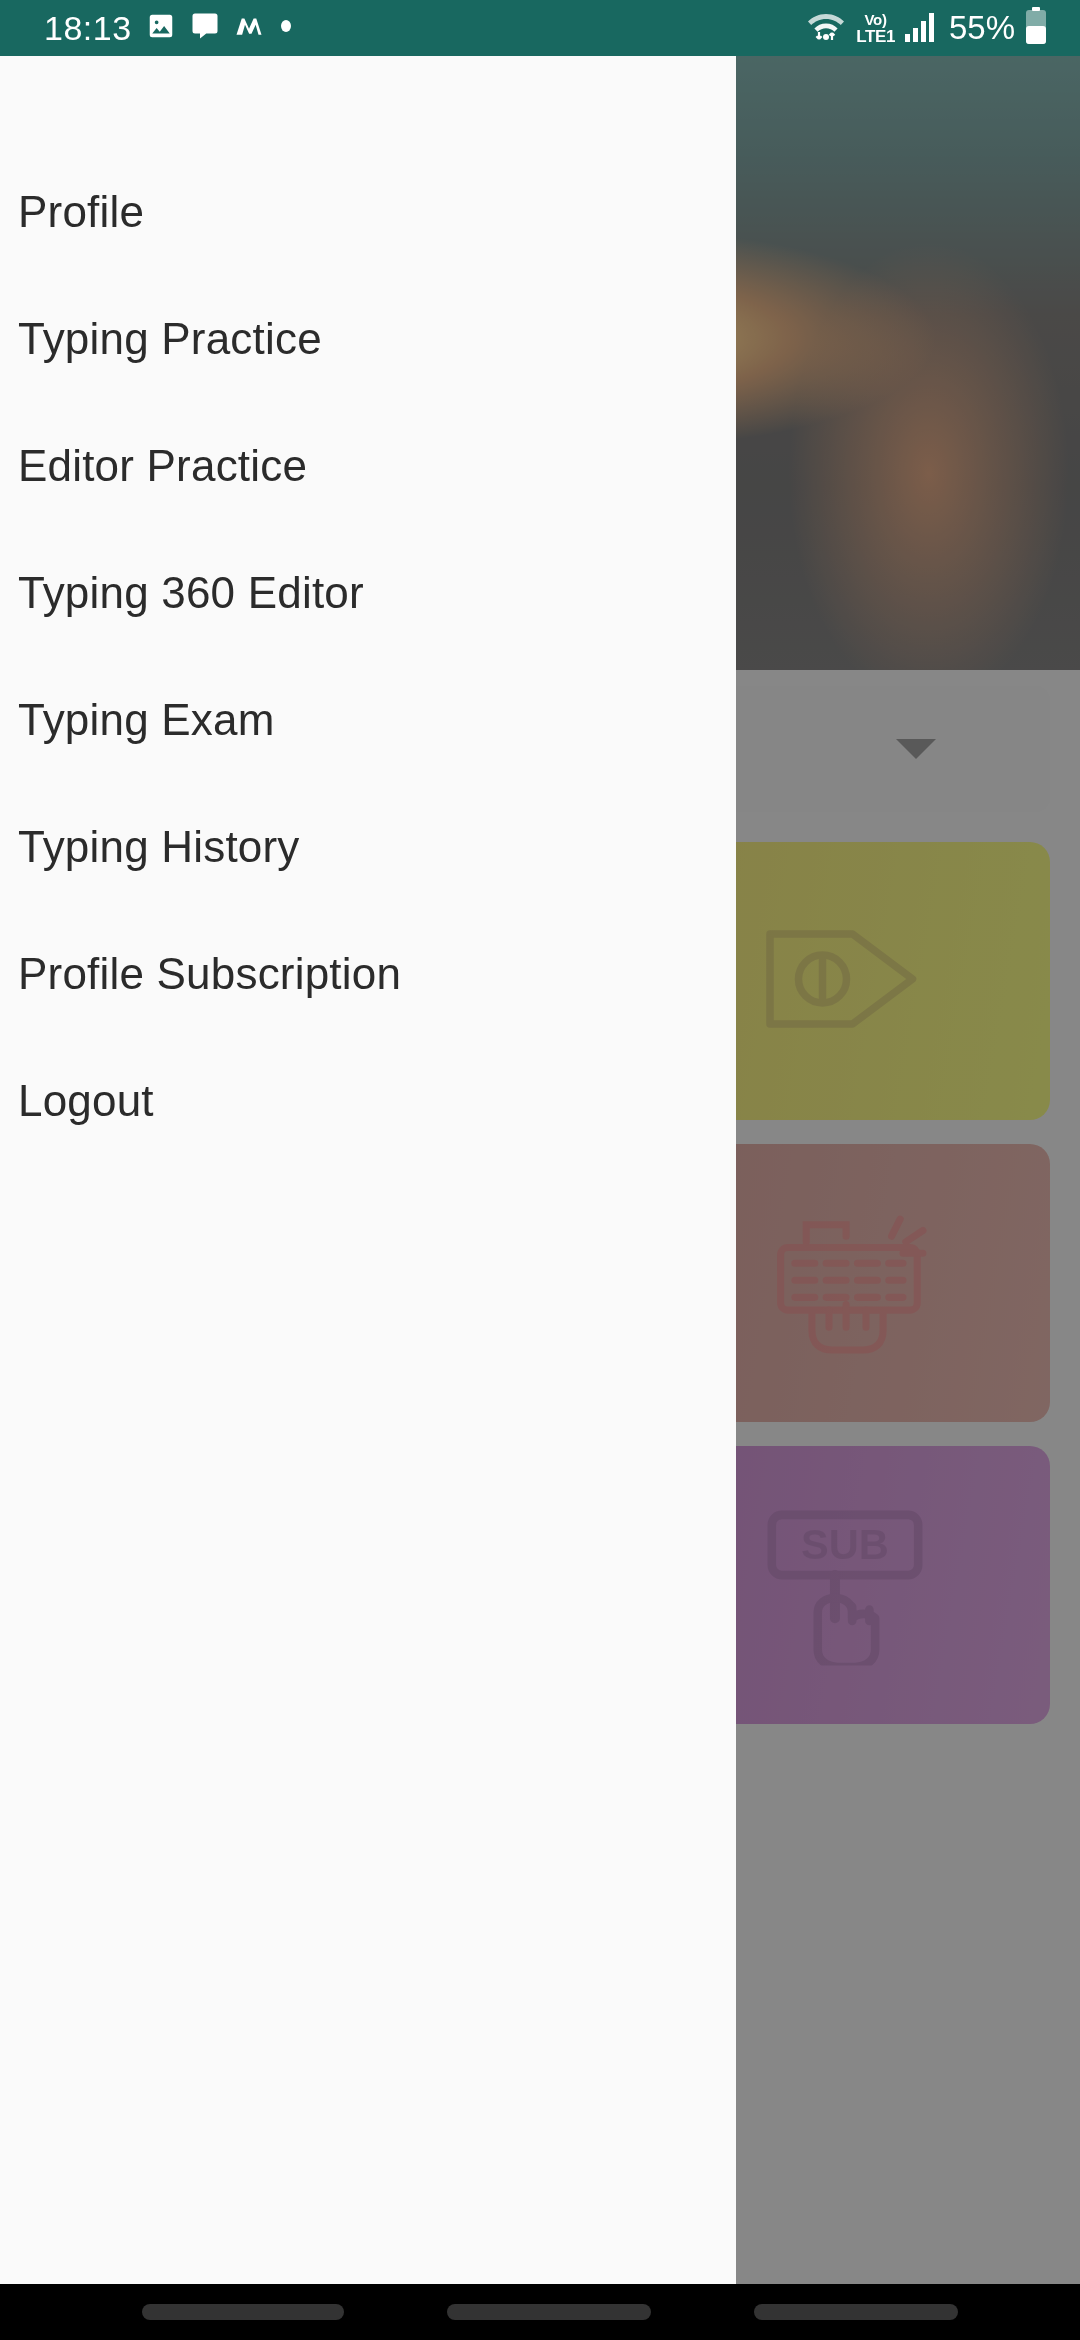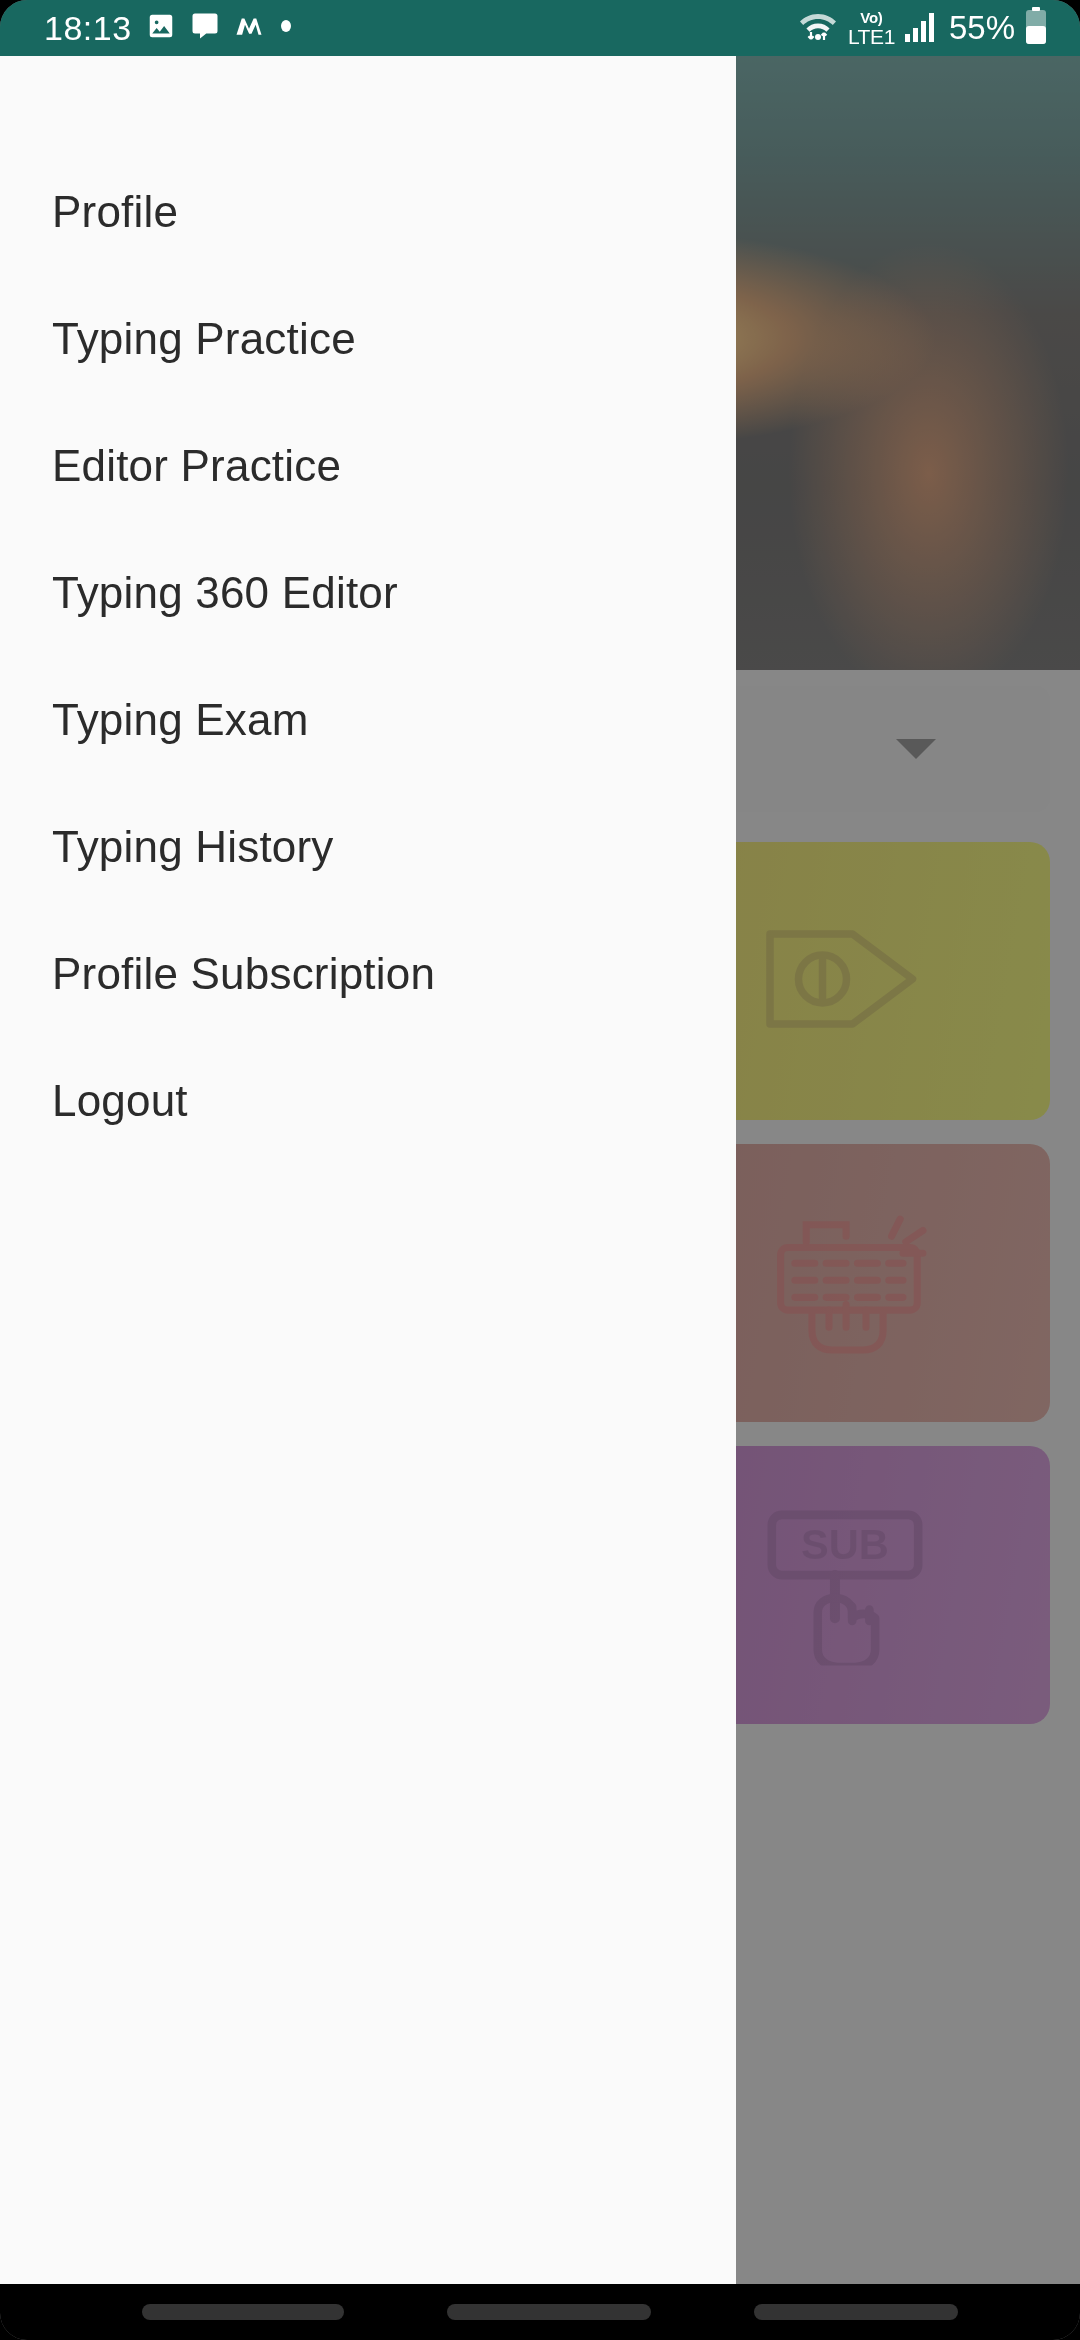--- a/index.html
+++ b/index.html
@@ -9,7 +9,7 @@
     font-family:"Liberation Sans", sans-serif;
     overflow:hidden;
   }
-  #screen{ position:relative; width:1080px; height:2340px; overflow:hidden; background:#737373;border-radius:27px; }
+  #screen{ position:relative; width:1080px; height:2340px; overflow:hidden; background:#737373; }
 
   
   #statusbar{

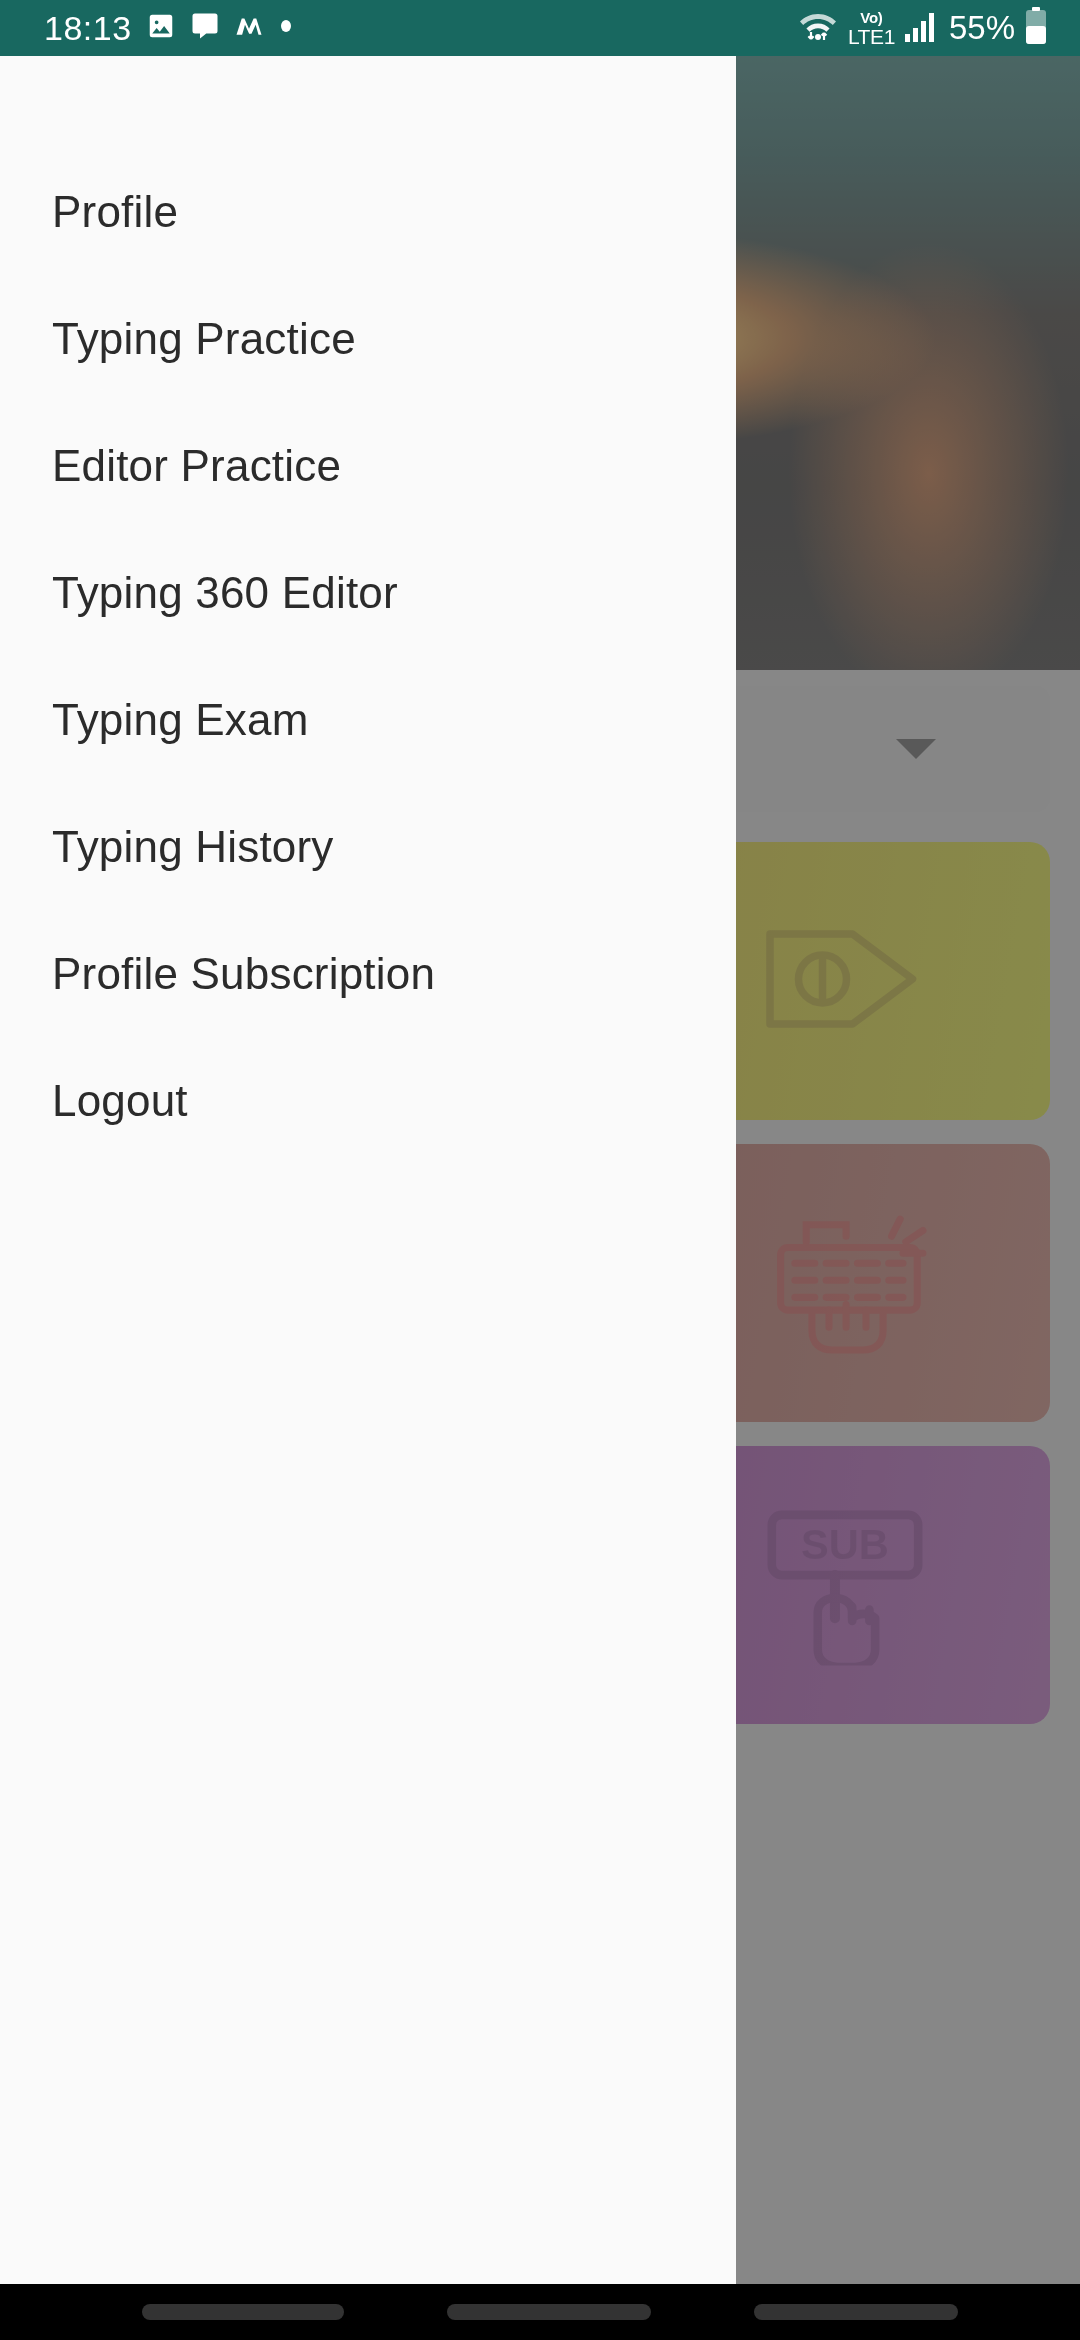--- a/index.html
+++ b/index.html
@@ -24,7 +24,7 @@
   #sb-batt-text{ font-size:33px; letter-spacing:0; }
   #volte{ display:flex; flex-direction:column; align-items:center; line-height:1; }
   #volte .vo{ font-size:15px; font-weight:700; letter-spacing:-.3px; }
-  #volte .lte{ font-size:21px; font-weight:400; letter-spacing:-.4px; margin-top:1px; }
+  #volte .lte{ font-size:17px; font-weight:700; letter-spacing:-.4px; margin-top:1px; }
 
   
   #bg{

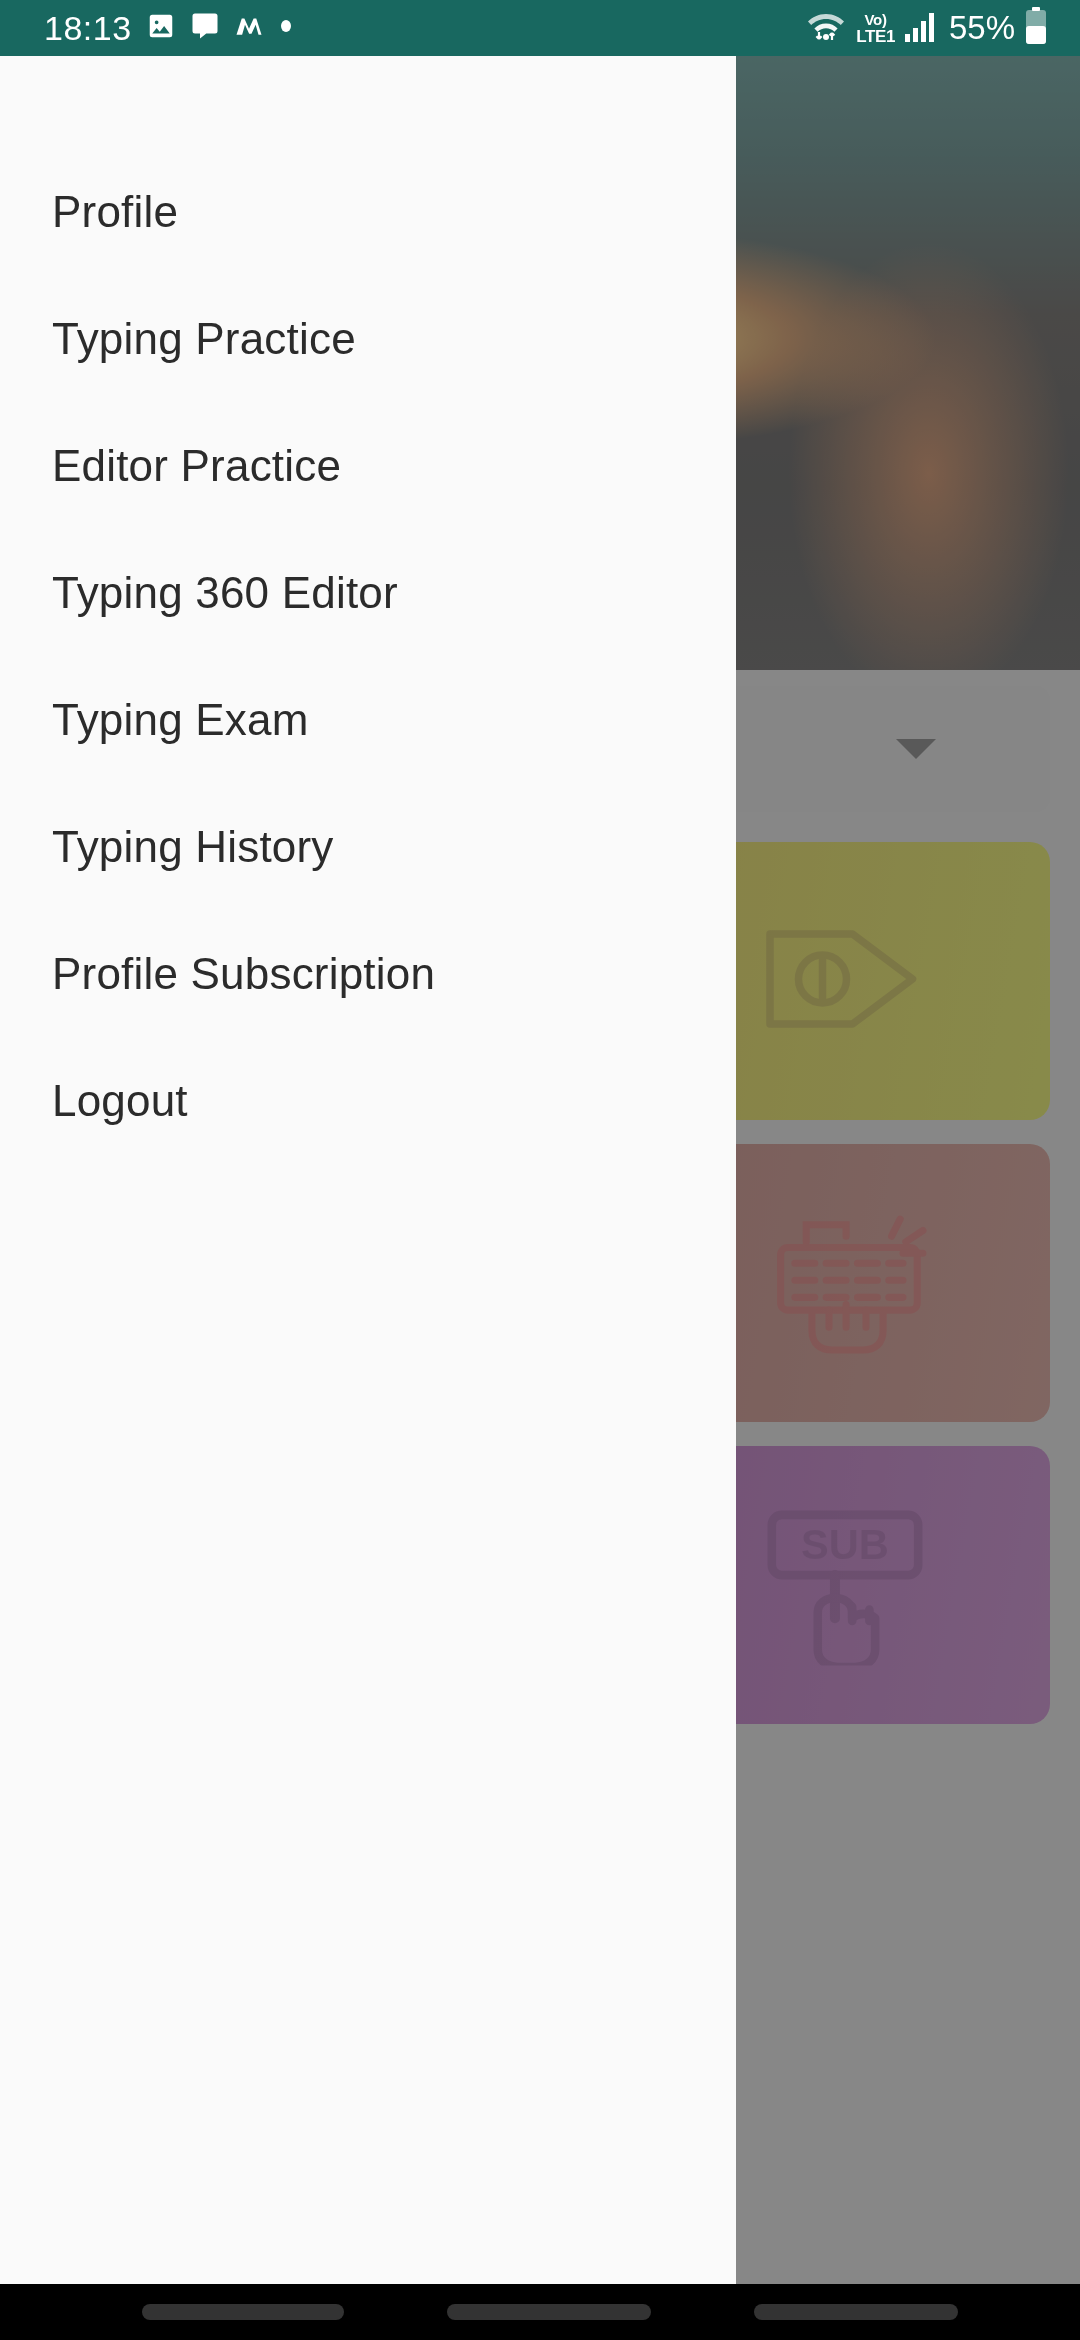--- a/index.html
+++ b/index.html
@@ -82,7 +82,7 @@
   }
   .menu-item{
     height:127px; display:flex; align-items:center;
-    padding-left:52px;
+    padding-left:18px;
     font-size:44px; color:#2b2b2b; font-weight:400; letter-spacing:.2px;
   }
 

